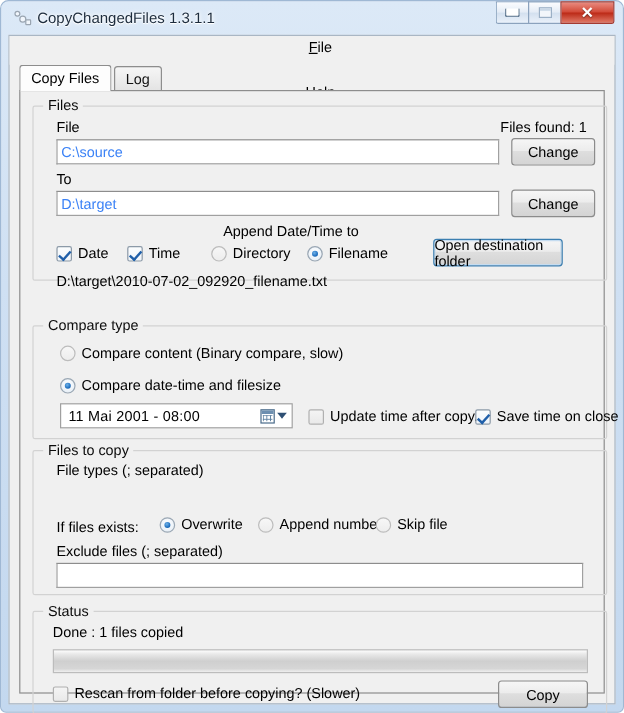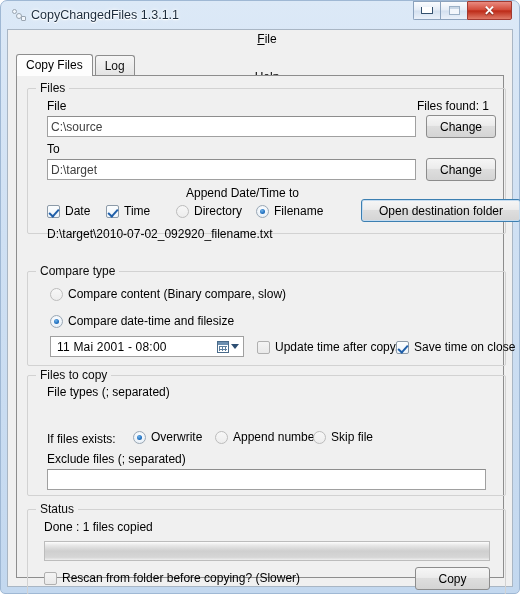--- a/index.html
+++ b/index.html
@@ -89,7 +89,7 @@
   .tf{
     position:absolute;box-sizing:border-box;height:21px;
     border:1px solid #a0a0a0;border-top-color:#8d8d8d;background:#fff;
-    font-family:"Liberation Sans",sans-serif;font-size:12px;color:#404040;
+    font-family:"Liberation Sans",sans-serif;font-size:12px;color:#3b82f6;
     padding:0 3px;line-height:19px;outline:none;
   }
   .btn{

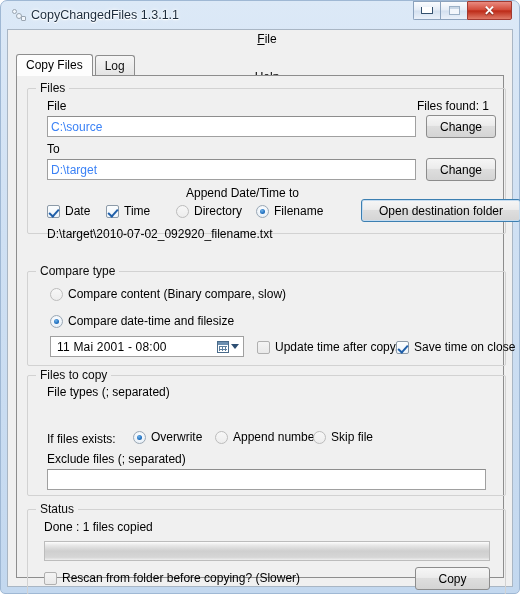--- a/index.html
+++ b/index.html
@@ -214,7 +214,7 @@
           <span class="rdo on"></span>
           <span>Filename</span>
         </div>
-        <div class="btn focus" style="left:333px;top:110px;width:160px;height:23px;">Open destination folder</div>
+        <div class="btn focus" style="left:333px;top:110px;width:108px;height:23px;">Open destination folder</div>
 
         <div class="static-txt" style="left:19px;top:138px;">D:\target\2010-07-02_092920_filename.txt</div>
       </div>

